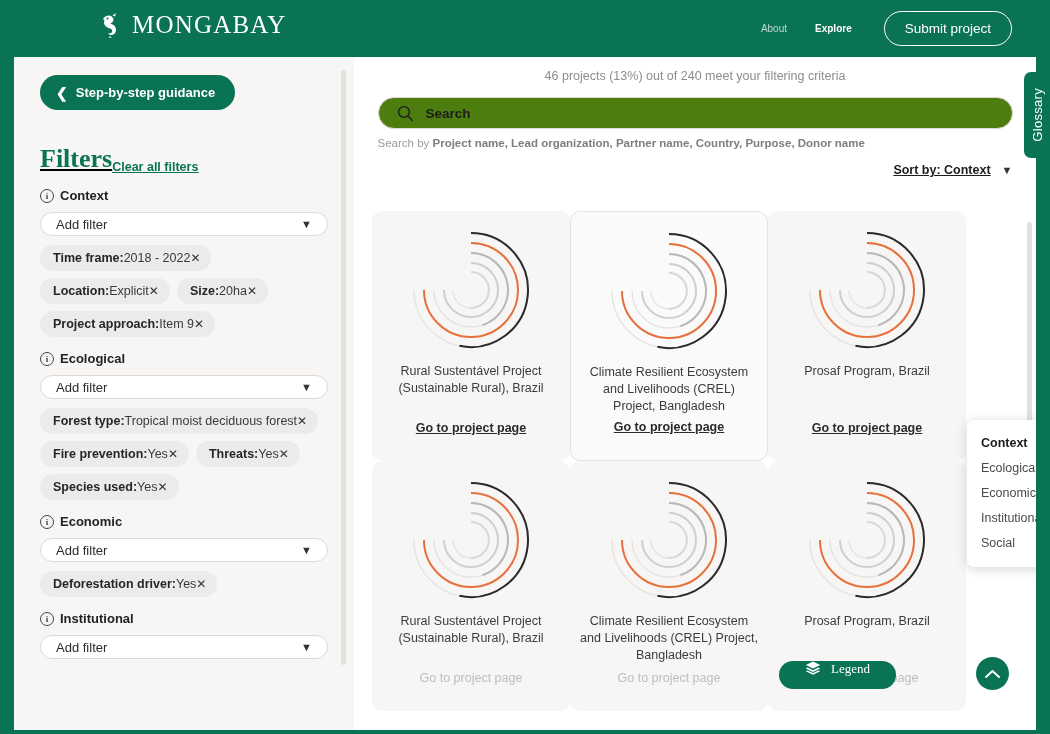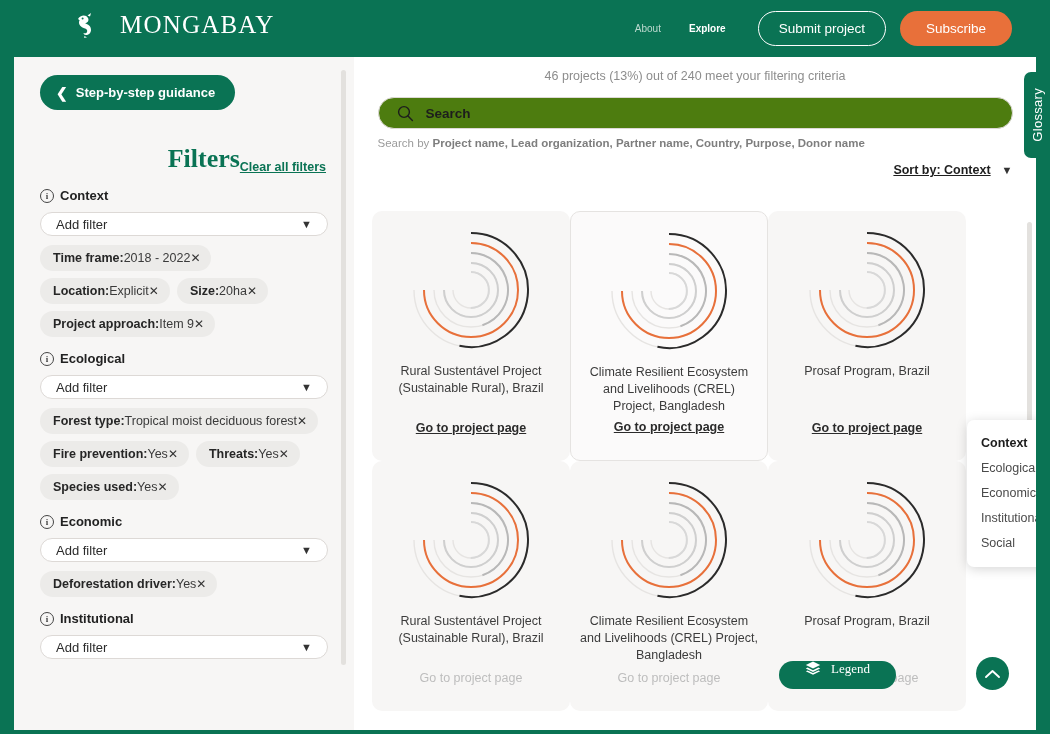--- a/index.html
+++ b/index.html
@@ -17,8 +17,8 @@
     background: #0a7354;
   }
   .logo-wrap {
-    position: absolute; left: 75px; top: 12px;
-    display: flex; align-items: flex-start; gap: 23px;
+    position: absolute; left: 100px; top: 12px;
+    display: flex; align-items: flex-start; gap: 10px;
     color: #ffffff;
   }
   .logo-mark { width: 22px; height: 26px; display: block; }

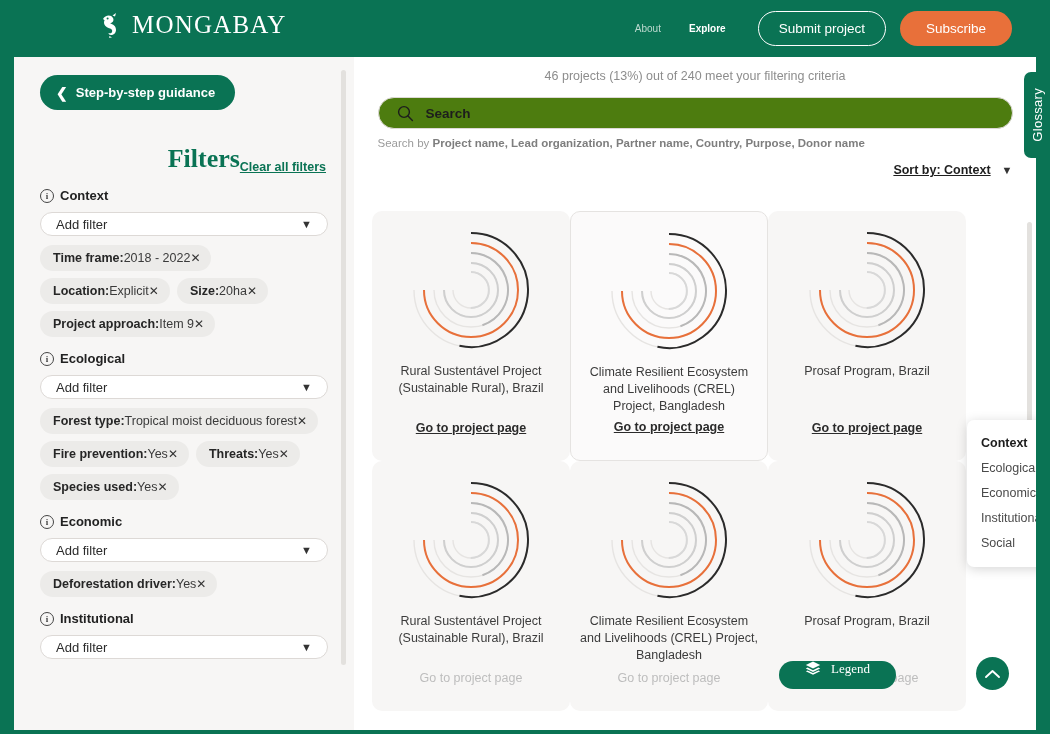--- a/index.html
+++ b/index.html
@@ -208,7 +208,6 @@
         <span class="nav-underline"></span>
       </div>
       <button class="btn-outline">Submit project</button>
-      <button class="btn-subscribe">Subscribe</button>
     </div>
   </div>
 

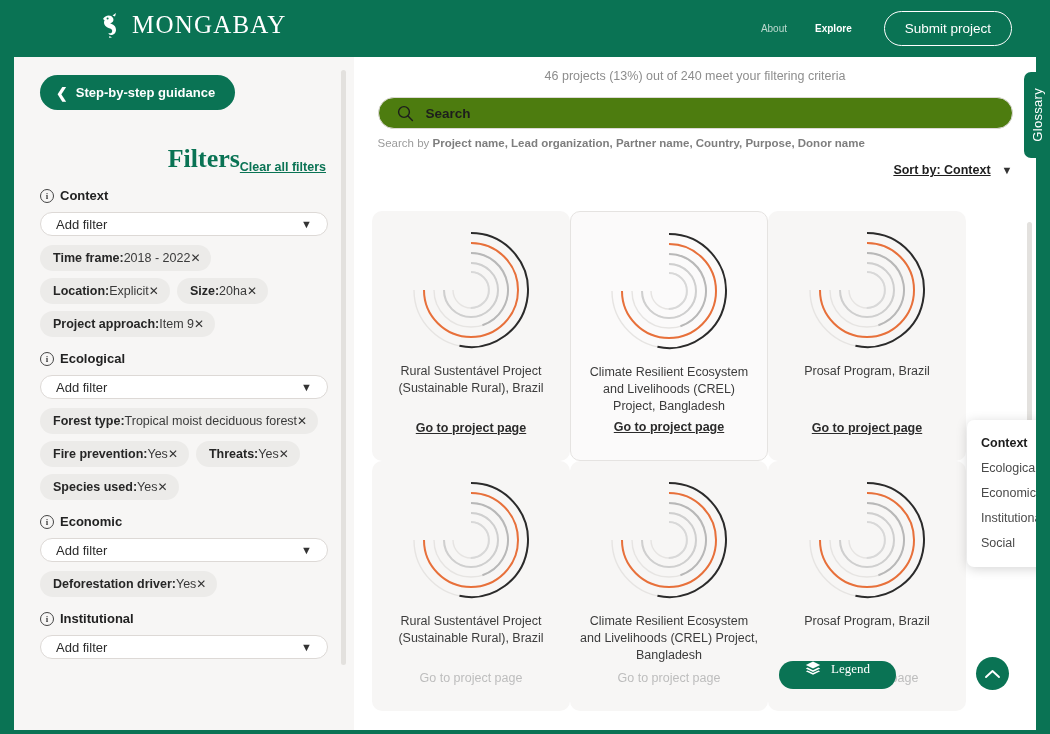--- a/index.html
+++ b/index.html
@@ -67,8 +67,9 @@
   }
   .chev-left { font-size: 14px; line-height: 1; display:inline-block; }
   .filters-head {
-    margin-top: 34px; display: flex; align-items: flex-end; justify-content: flex-end;
+    margin-top: 34px; display: flex; align-items: flex-end; justify-content: flex-start;
     padding-right: 2px;
+    text-decoration: underline;
   }
   .filters-title {
     font-family: "Liberation Serif", serif; font-size: 26px; color: #0a7354; font-weight: 700;

